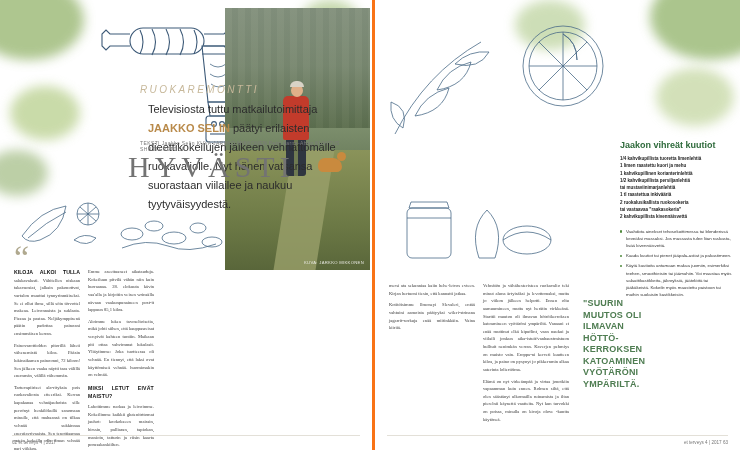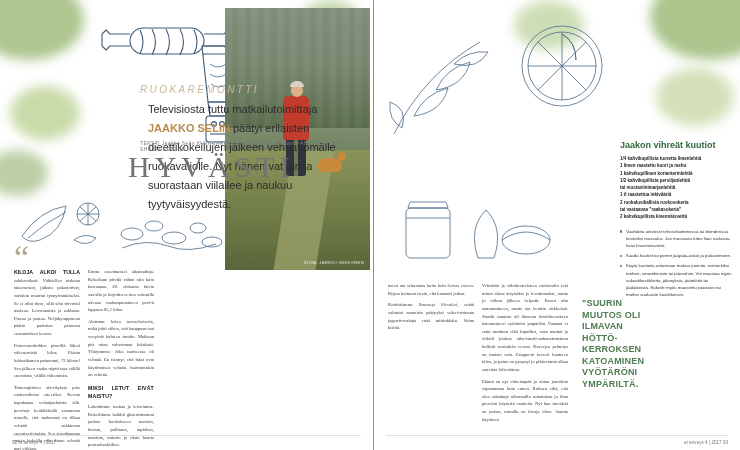--- a/index.html
+++ b/index.html
@@ -7,7 +7,7 @@
   .spread{position:absolute;inset:0;display:flex;}
   .page{position:relative;height:450px;overflow:hidden;}
   .page-left{width:370px;background:#ffffff;padding-left:7px;}
-  .page-right{width:370px;background:#ffffff;border-left:1px solid #f97316;}
+  .page-right{width:370px;background:#ffffff;border-left:3px solid #f97316;}
 
   
   .ill{position:absolute;pointer-events:none;}

